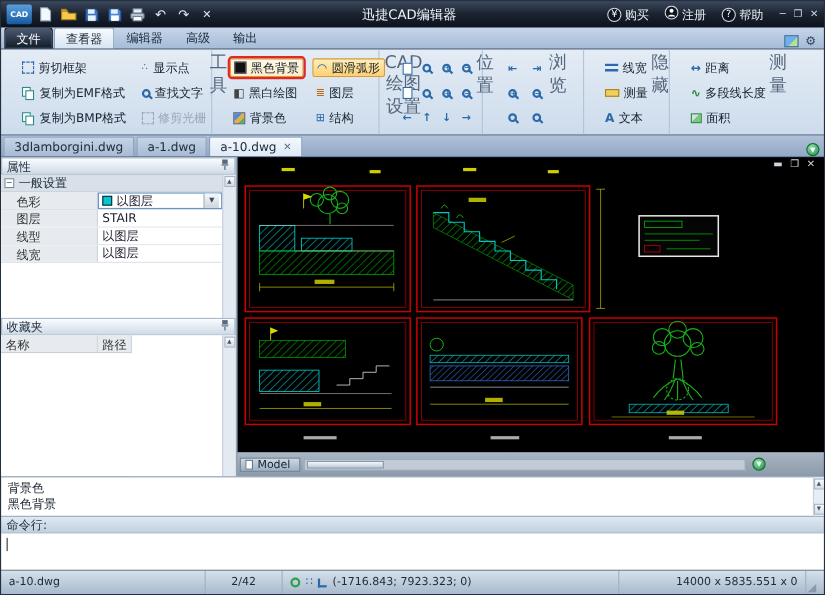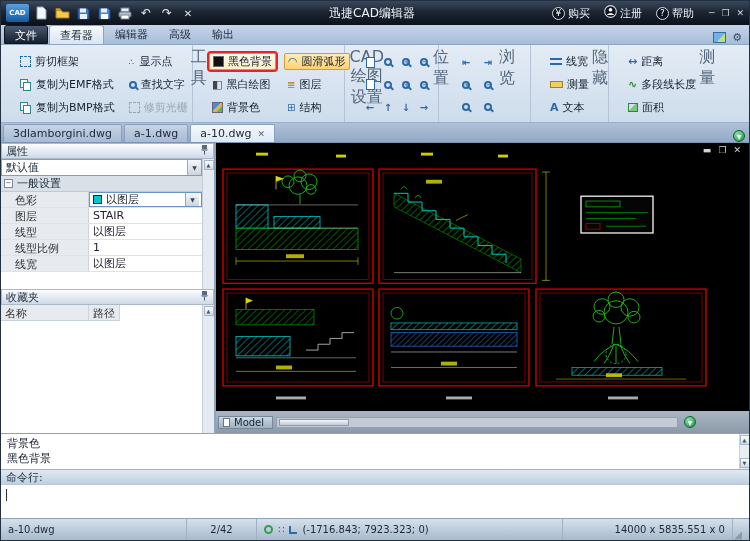--- a/index.html
+++ b/index.html
@@ -403,10 +403,6 @@
       </div>
       <div class="psect">
         <div class="pcontent">
-          <div class="defrow">
-            <span>默认值</span>
-            <span class="cmbarrow">▼</span>
-          </div>
           <div class="pgroup">
             <span class="expbox">−</span>
             <span>一般设置</span>

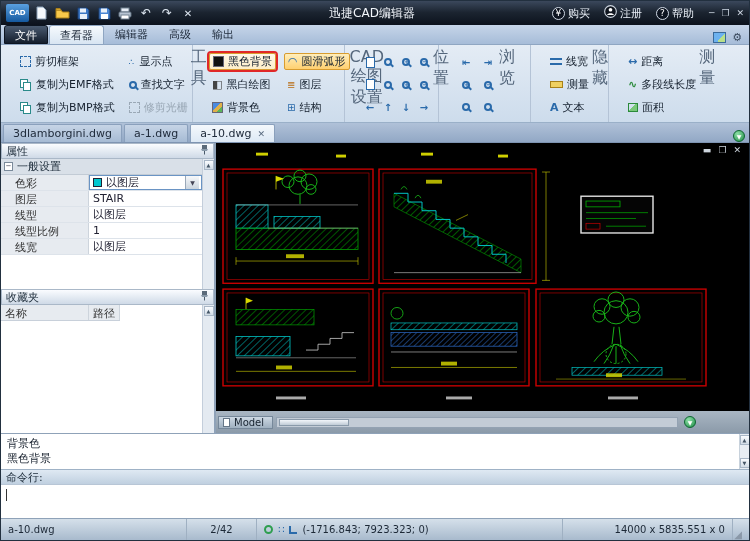--- a/index.html
+++ b/index.html
@@ -428,12 +428,6 @@
               </div>
           </div>
           <div class="prow">
-            <div class="pkey">线型比例</div>
-            <div class="pval">
-                <span>1</span>
-              </div>
-          </div>
-          <div class="prow">
             <div class="pkey">线宽</div>
             <div class="pval">
                 <span>以图层</span>

